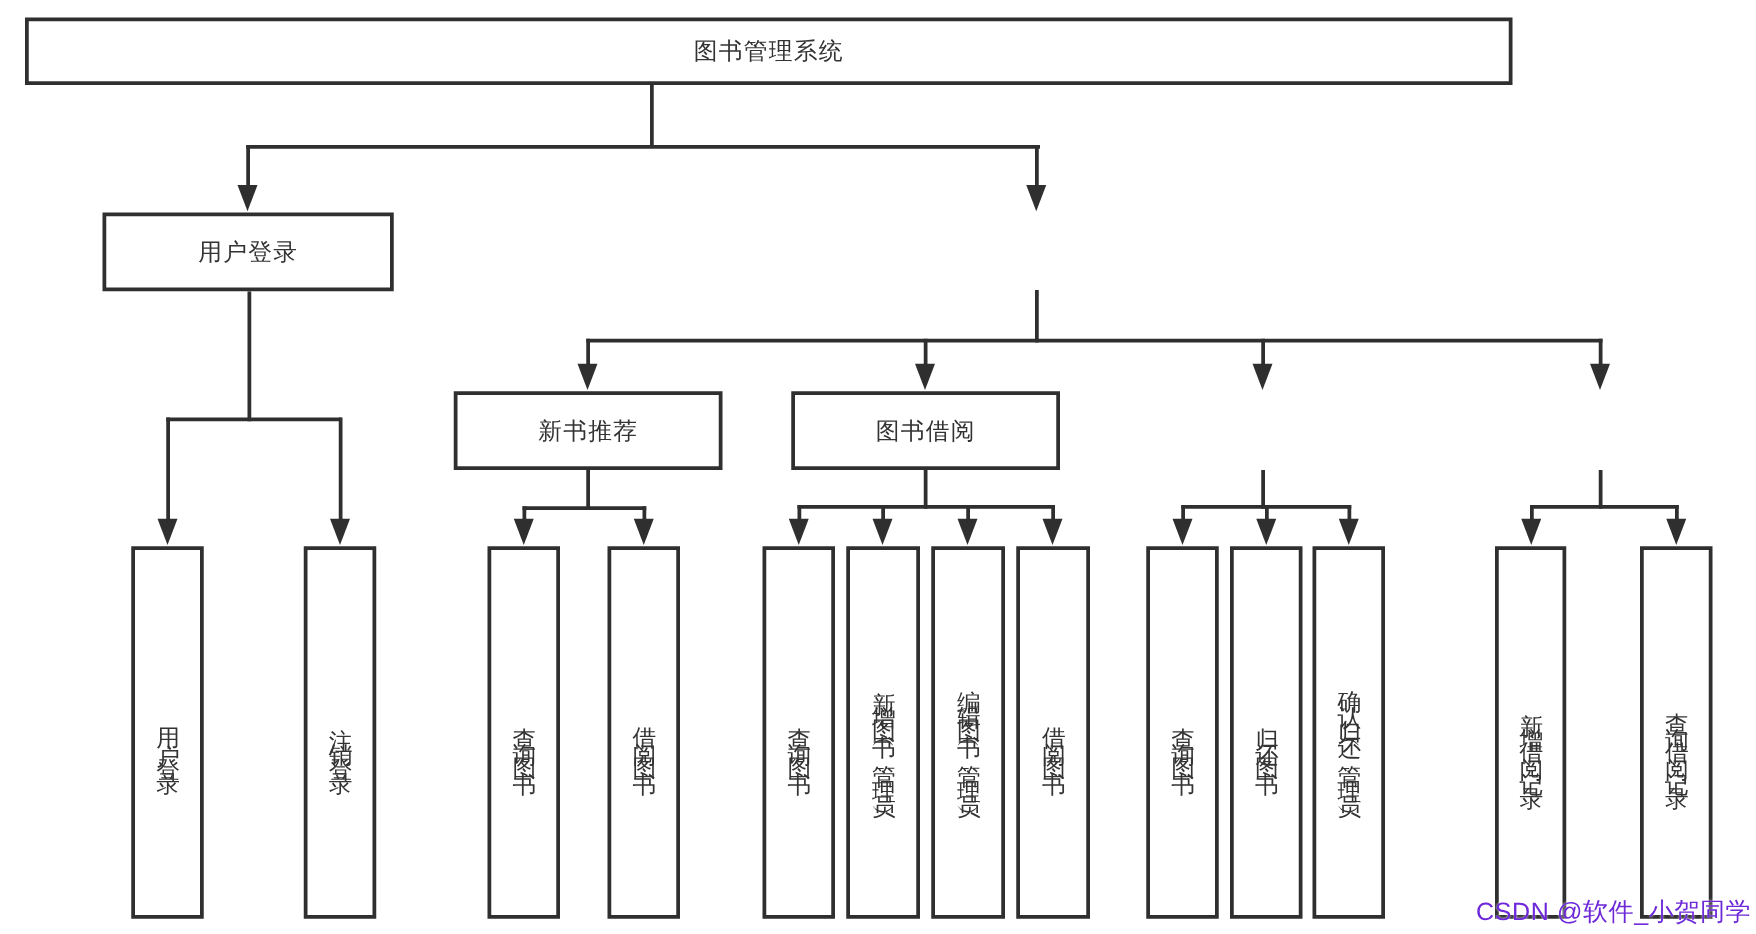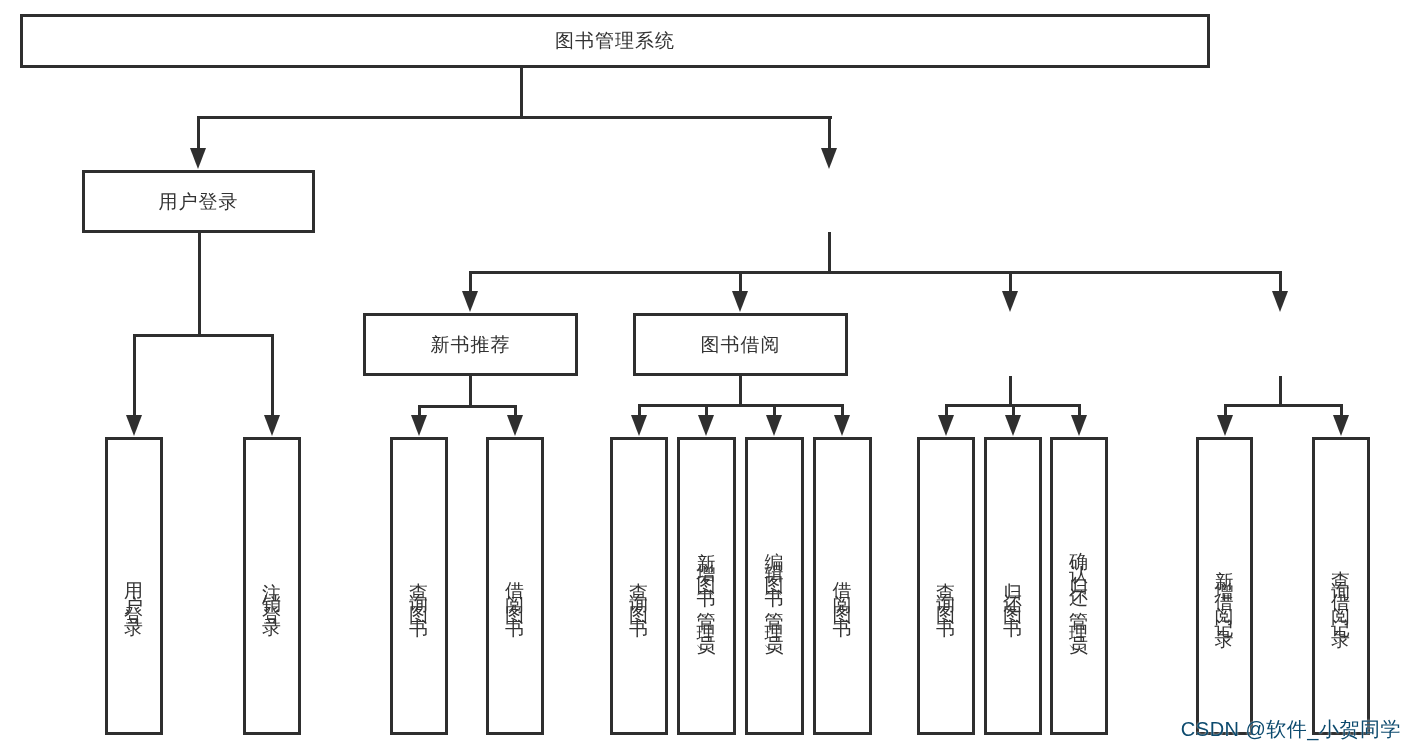--- a/index.html
+++ b/index.html
@@ -42,7 +42,7 @@
     position:absolute;
     right:4px;bottom:4px;
     font-size:20px;
-    color:#0c4a6e;
+    color:#6d28d9;
     text-shadow:0 0 2px #ffffff;
     z-index:3;
     letter-spacing:0.5px;

